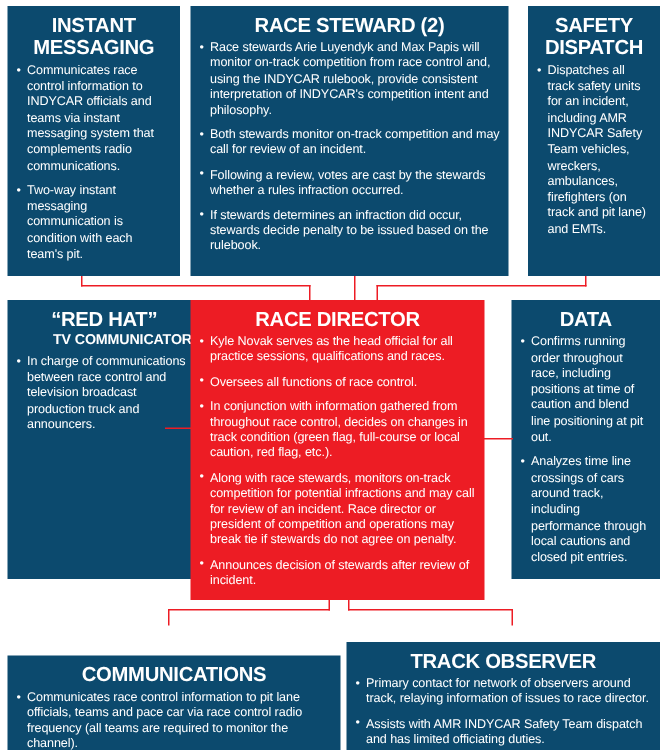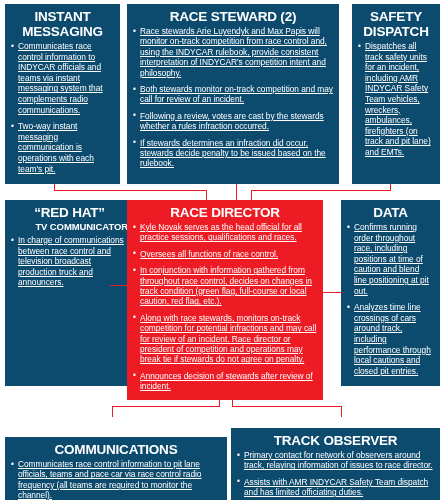--- a/index.html
+++ b/index.html
@@ -58,7 +58,6 @@
     list-style: none;
     margin: 0;
     padding: 0;
-    text-decoration: underline;
   }
   ul.bullets > li {
     position: relative;

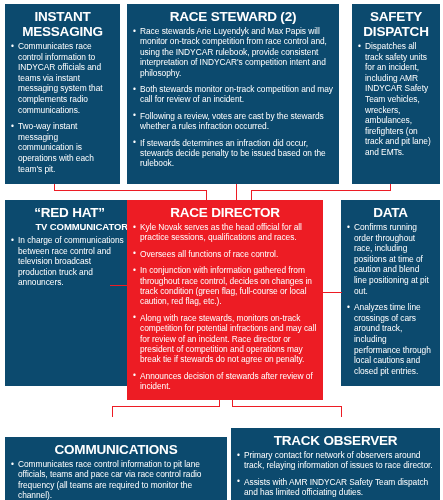--- a/index.html
+++ b/index.html
@@ -155,7 +155,7 @@
     </div>
     <ul class="bullets">
       <li>Communicates race control information to INDYCAR officials and teams via instant messaging system that complements radio communications.</li>
-      <li>Two-way instant messaging communication is operations with each team's pit.</li>
+      <li>Two-way instant messaging communication is condition with each team's pit.</li>
     </ul>
   </div>
 

